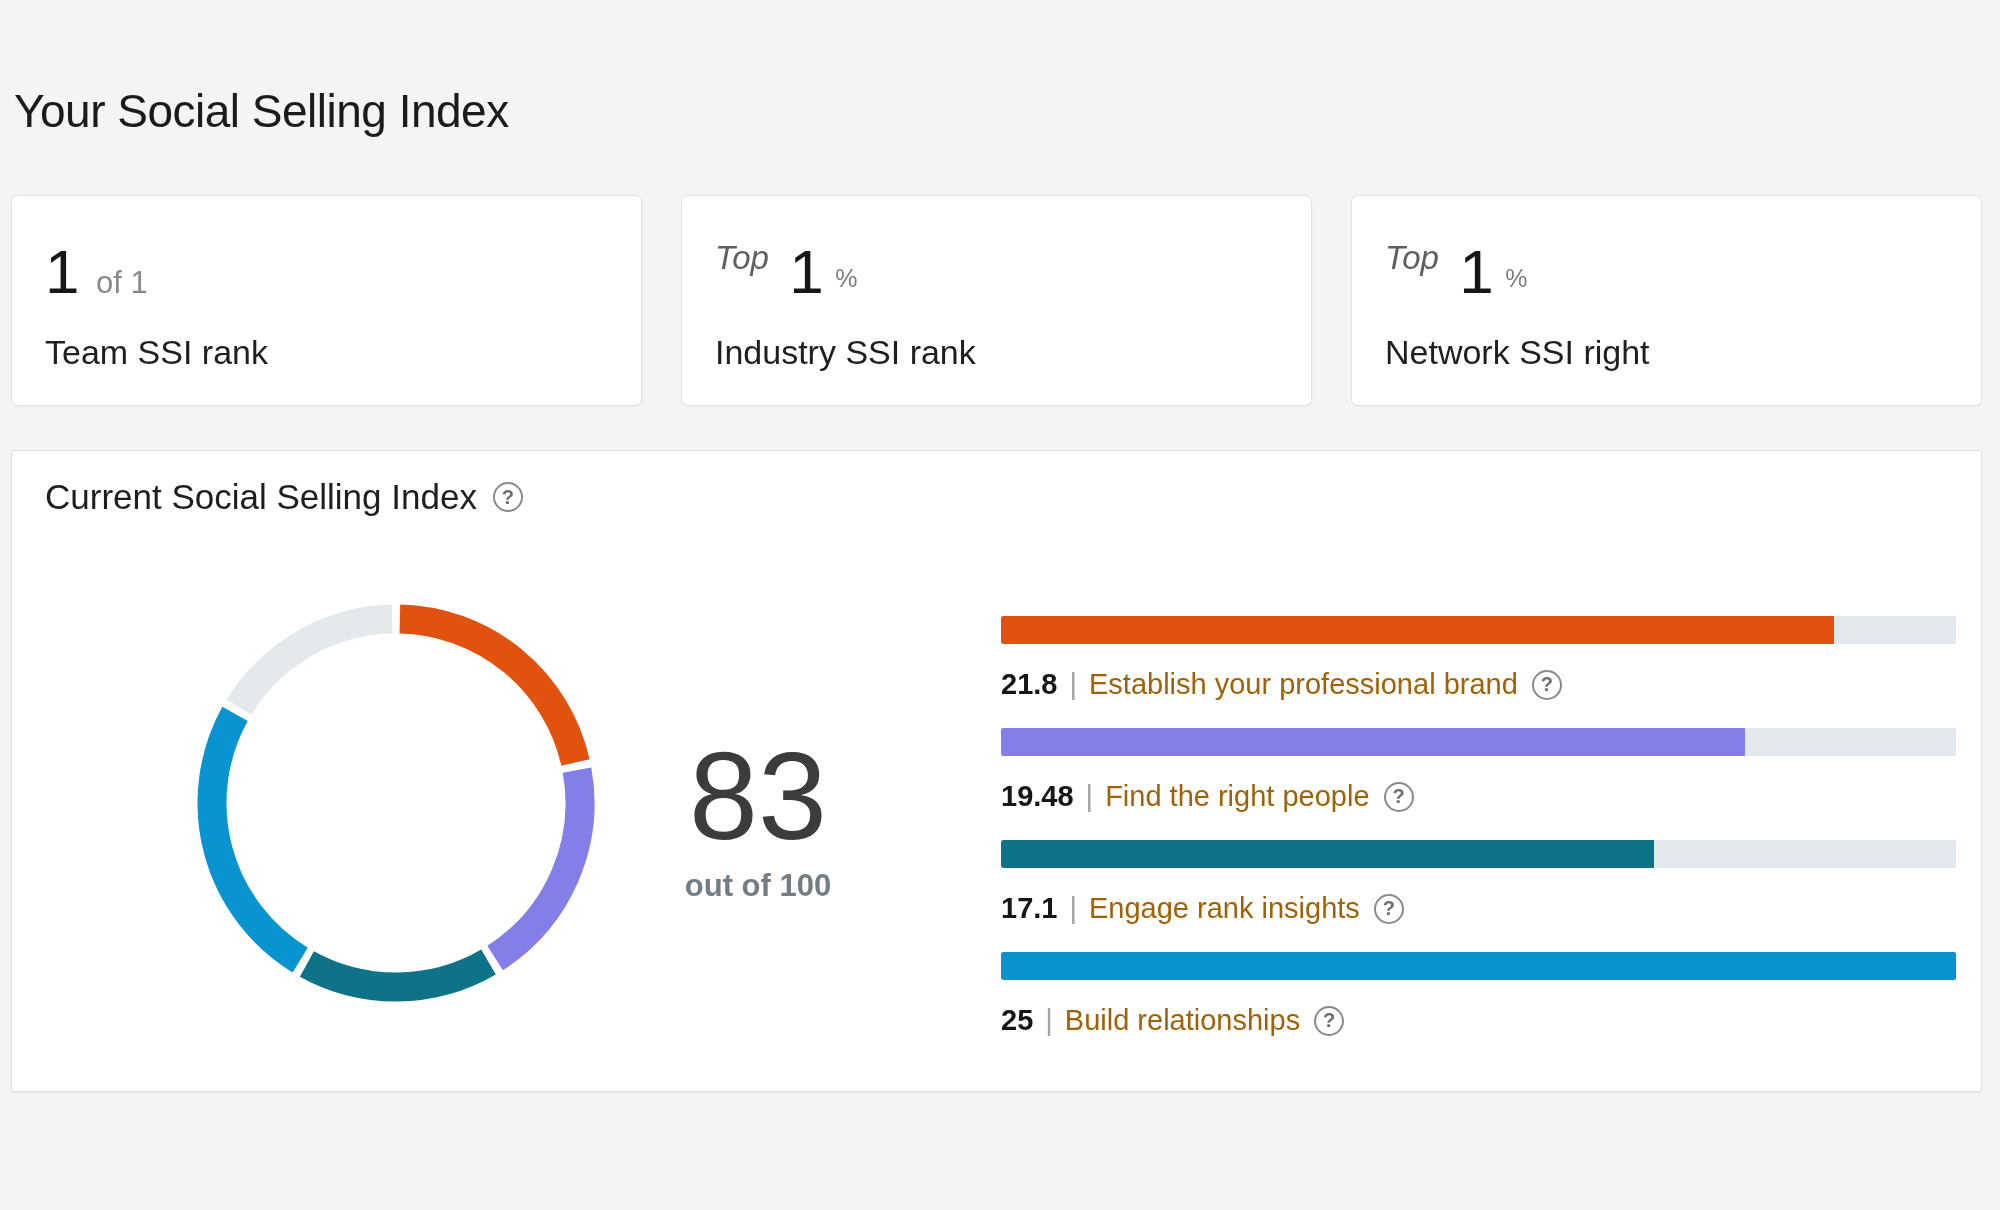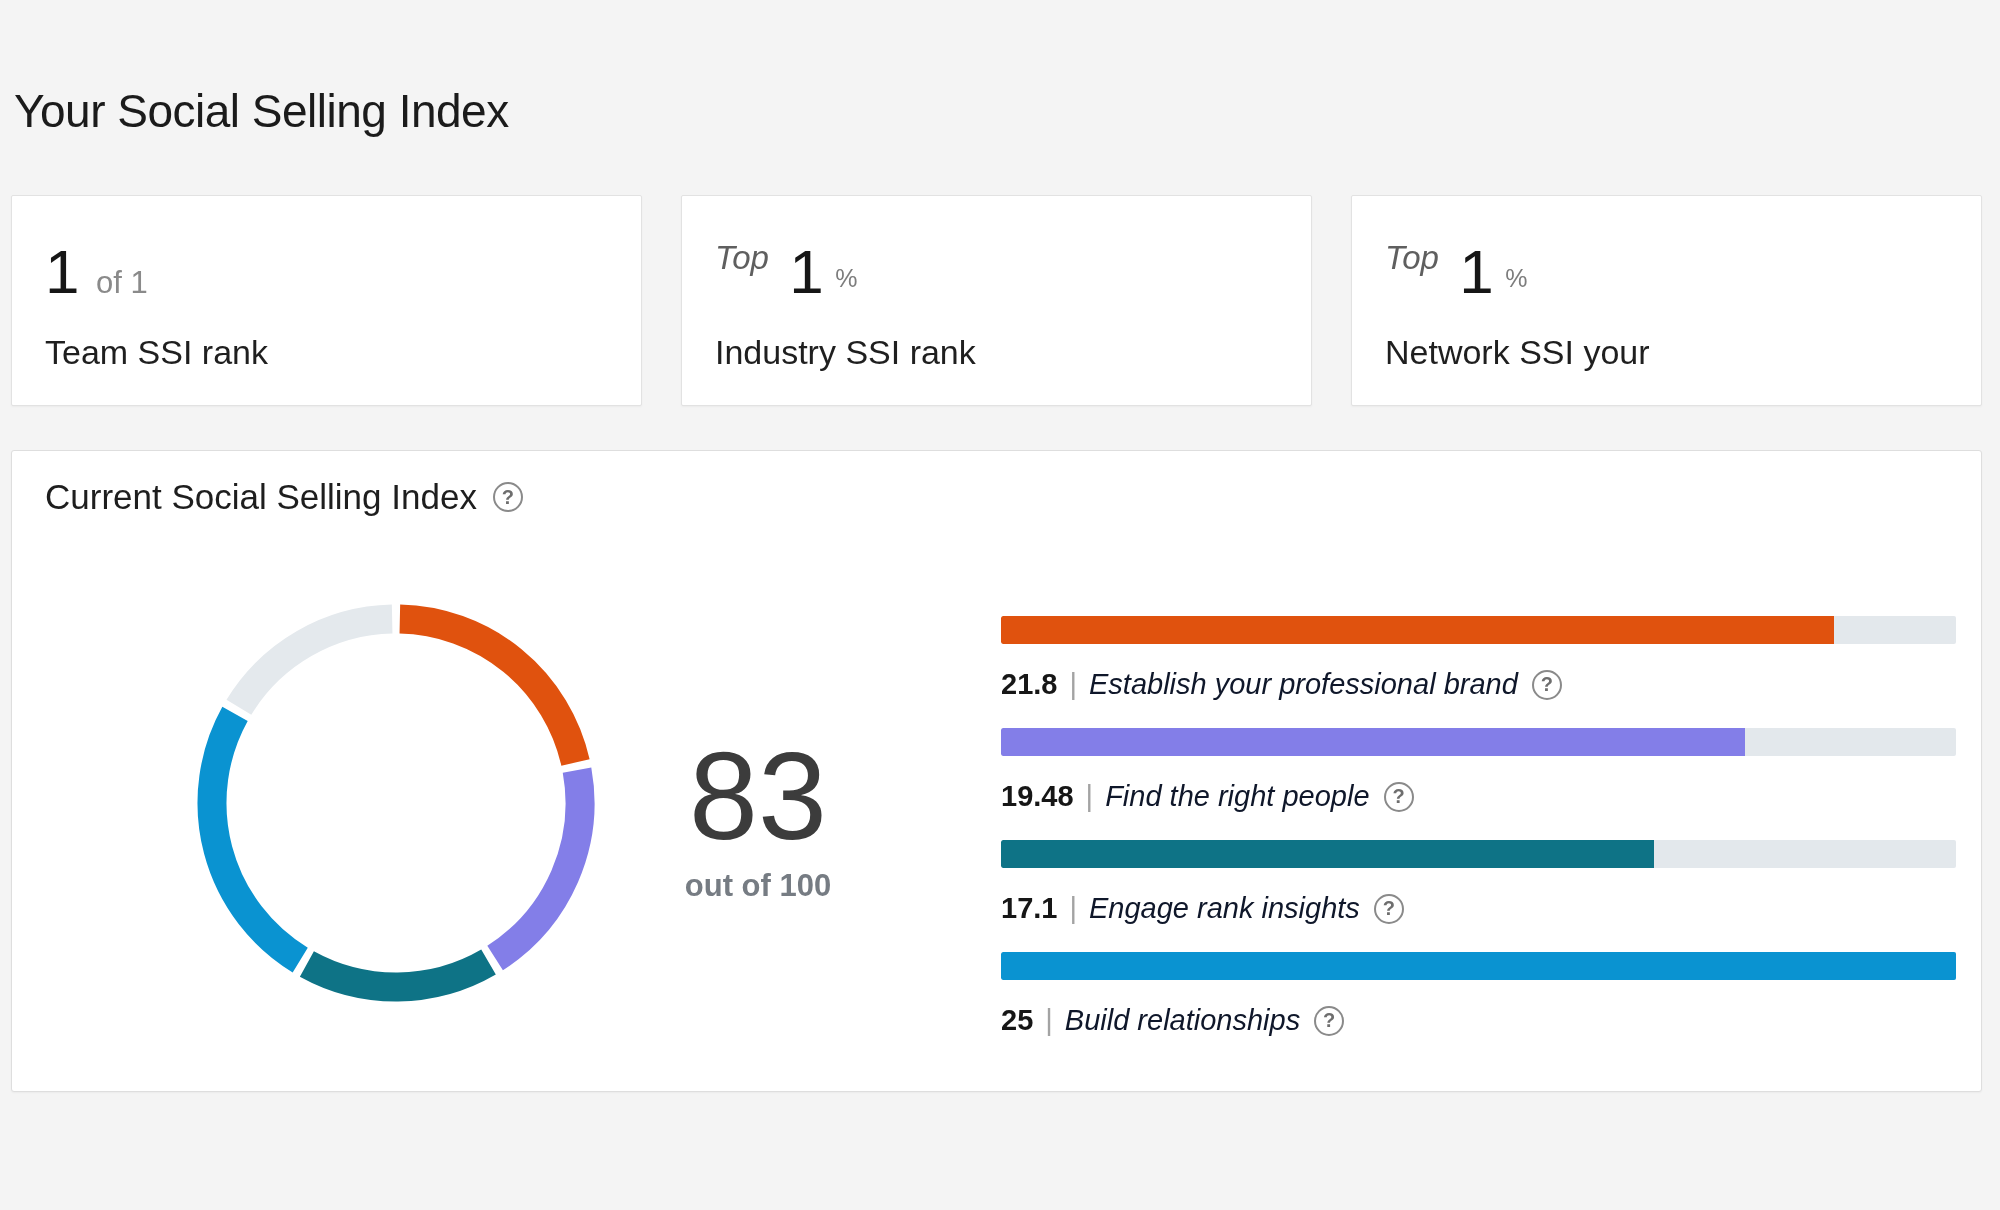--- a/index.html
+++ b/index.html
@@ -20,7 +20,7 @@
     display: flex; gap: 39px;
   }
   .rank-card {
-    flex: 1; background: #ffffff; border: 1px solid #e2e2e2; border-radius: 2px;
+    flex: 1; background: #ffffff; border: 1px solid #e2e2e2; border-radius: 7px;
     padding: 45px 0 0 33px;
     box-shadow: 0 1px 2px rgba(0,0,0,0.04);
   }

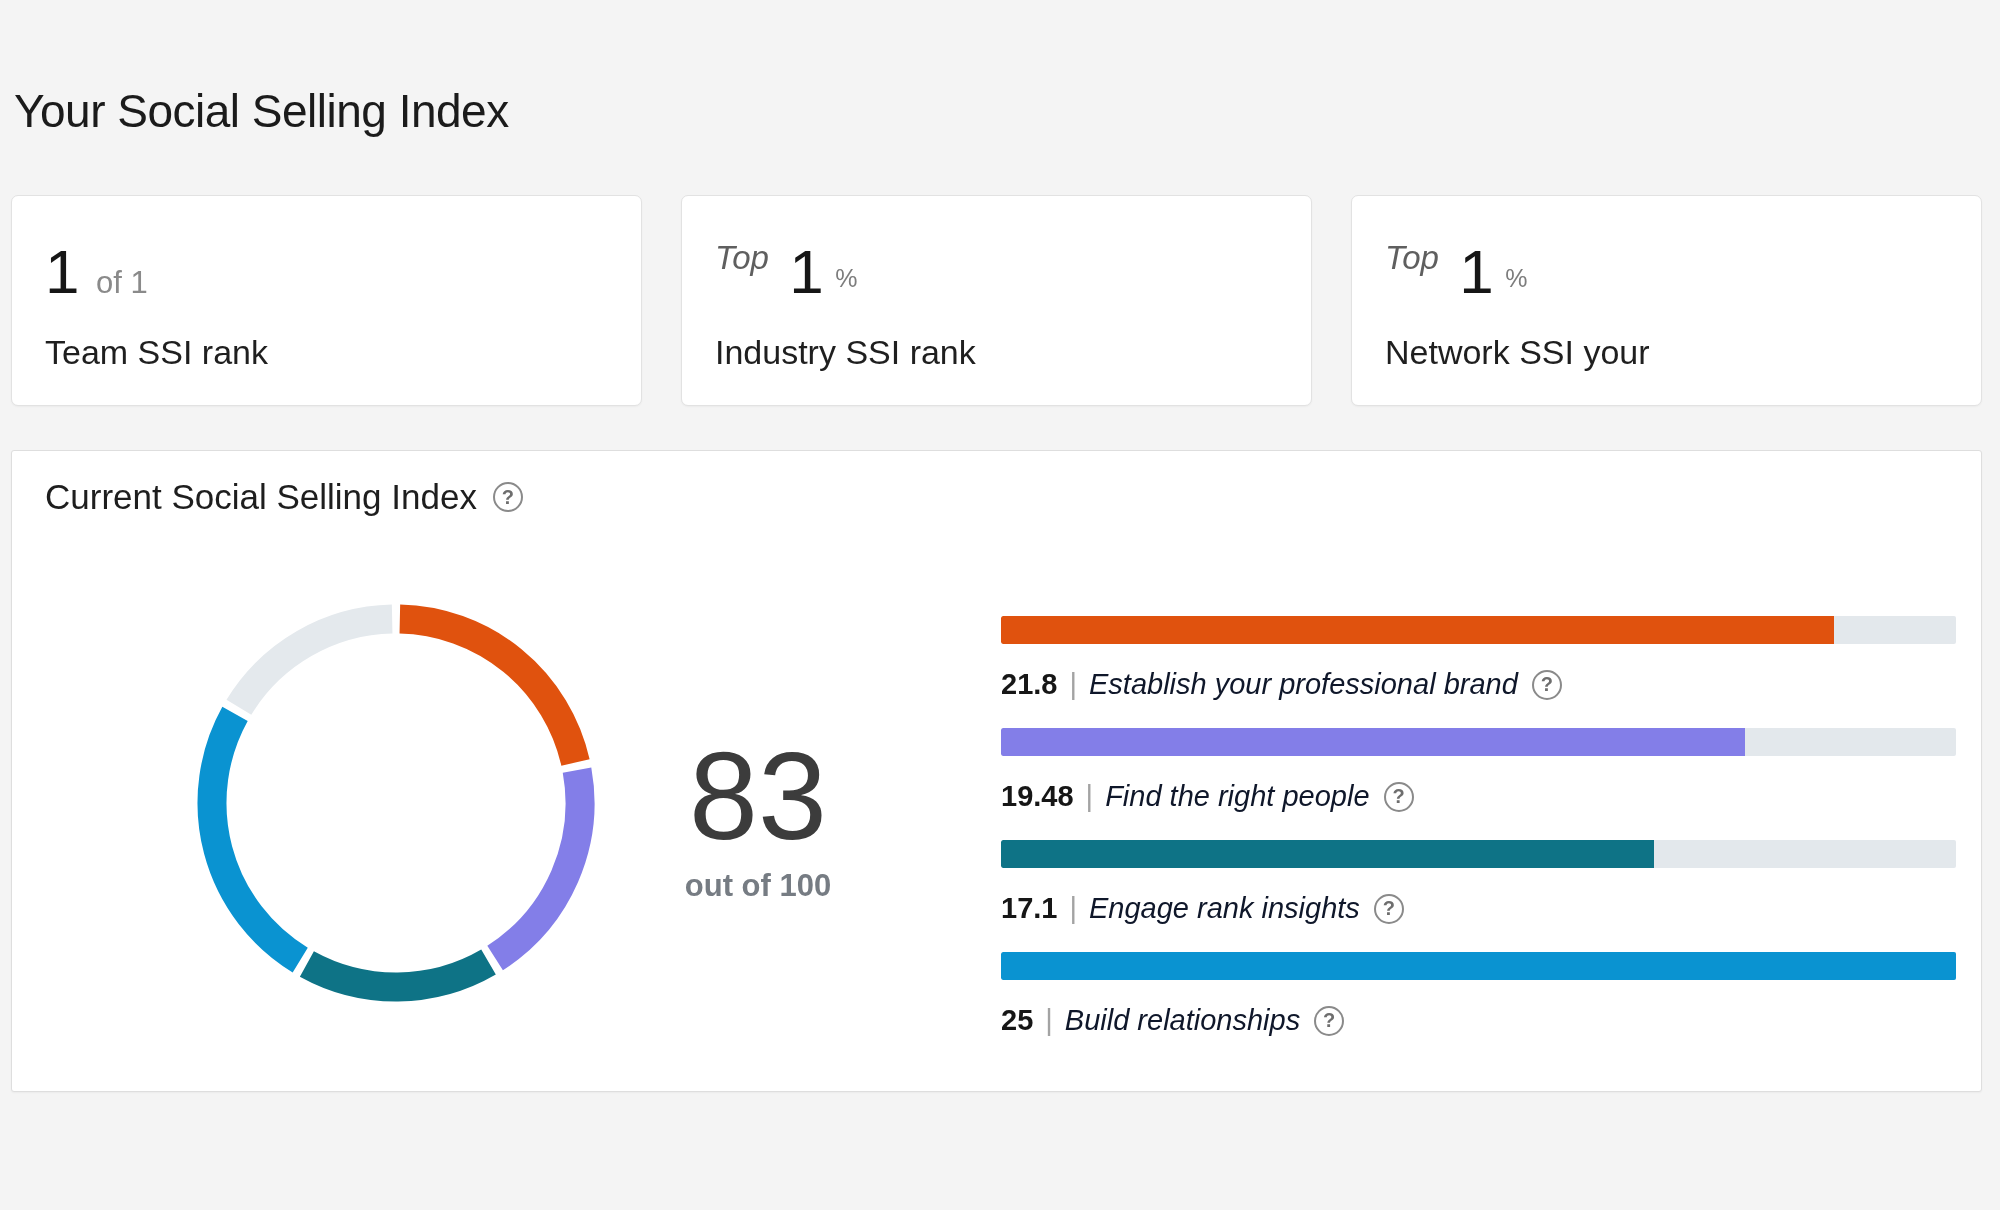--- a/index.html
+++ b/index.html
@@ -103,7 +103,7 @@
       <span class="big">1</span>
       <span class="suffix">%</span>
     </div>
-    <div class="rank-label">Network SSI your</div>
+    <div class="rank-label">Network SSI right</div>
   </div>
 </div>
 

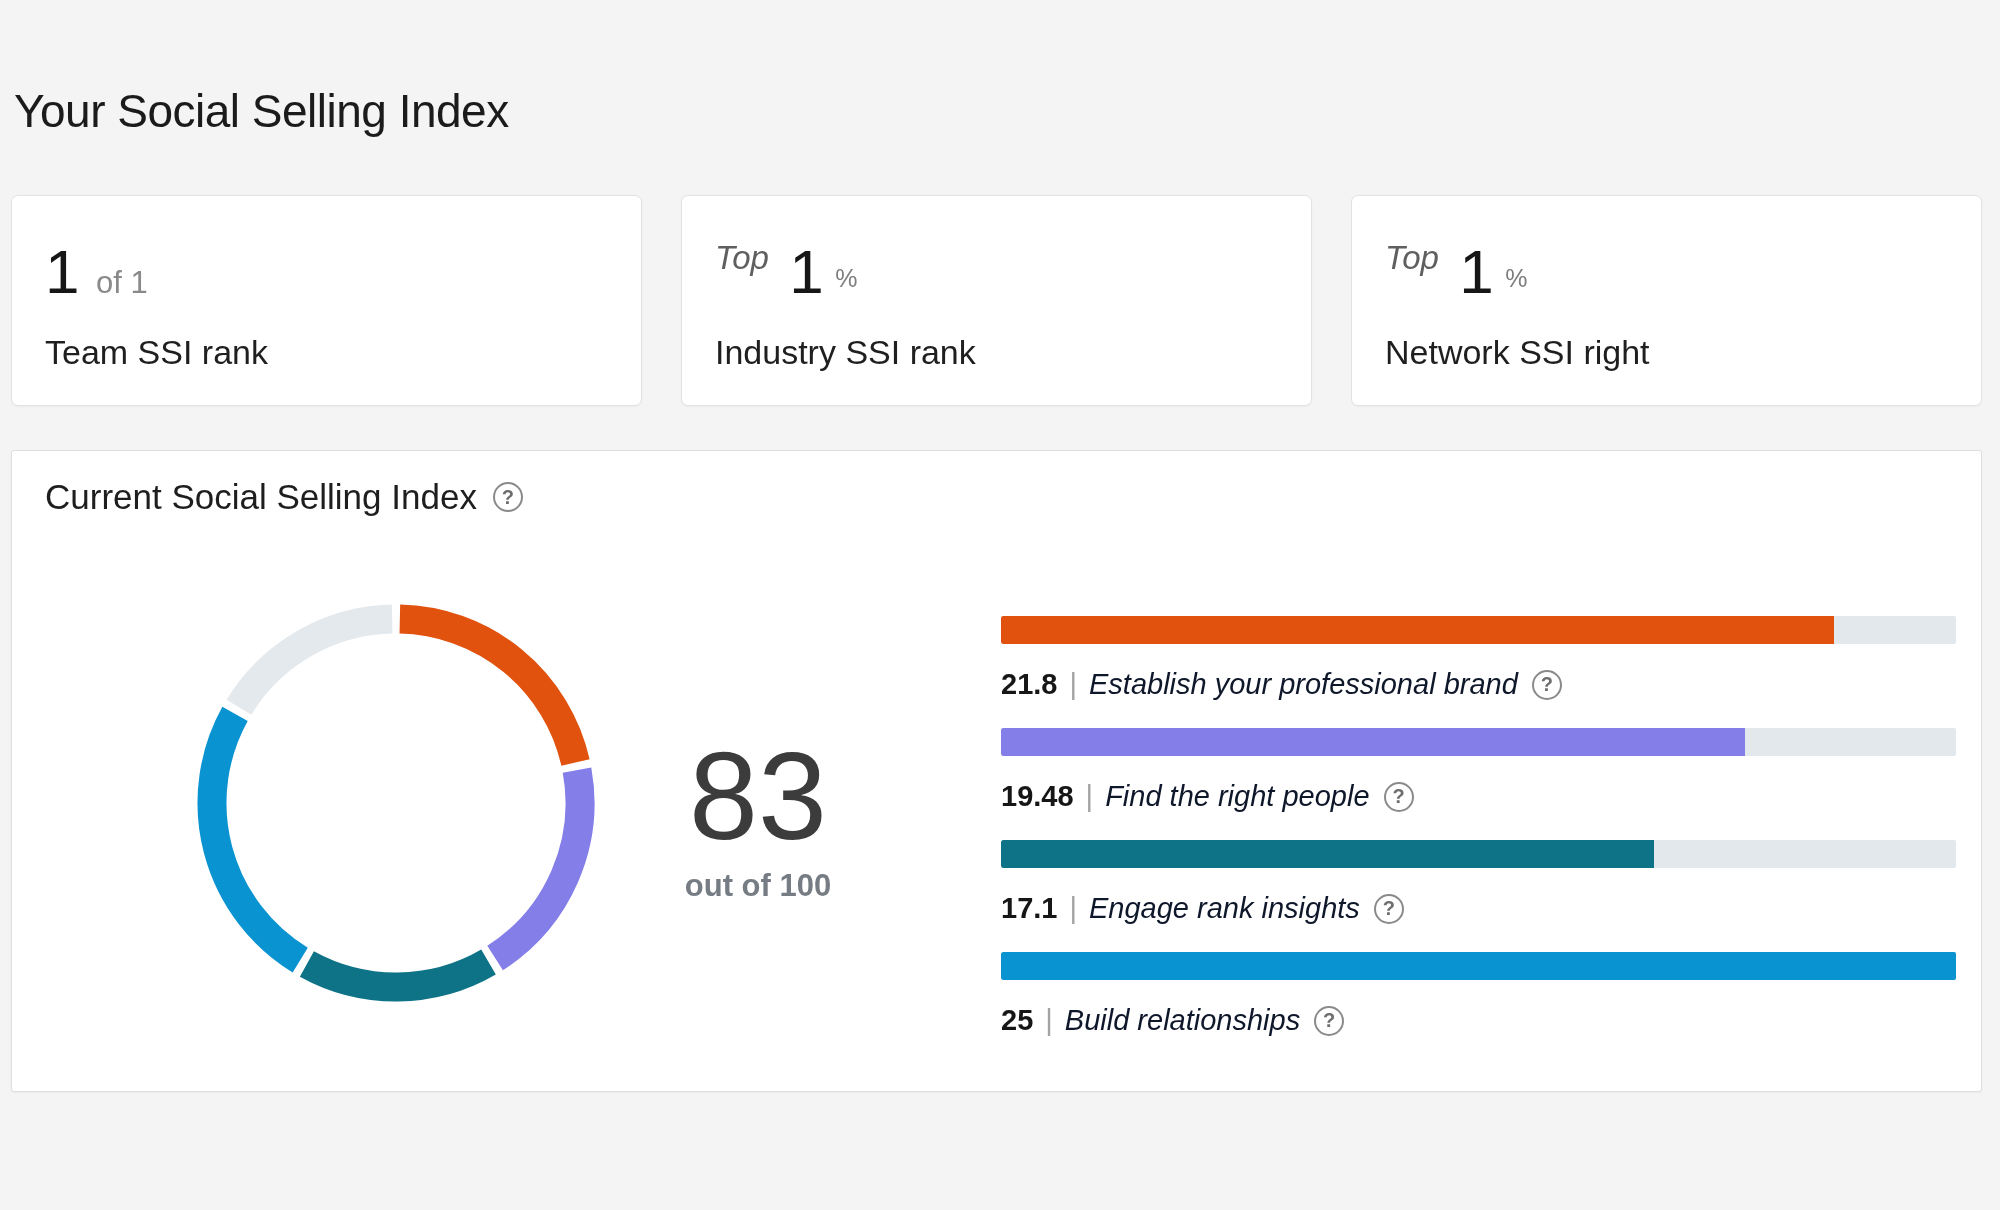--- a/index.html
+++ b/index.html
@@ -72,7 +72,7 @@
   }
   .bar-label .num { font-weight: 700; color: #161616; }
   .bar-label .pipe { color: #a3a3a3; margin: 0 12px; font-weight: 400; }
-  .bar-label .txt { color: #0f172a; font-style: italic; }
+  .bar-label .txt { color: #a16207; }
   .bar-label .help { margin-left: 14px; }
 </style>
 </head>

